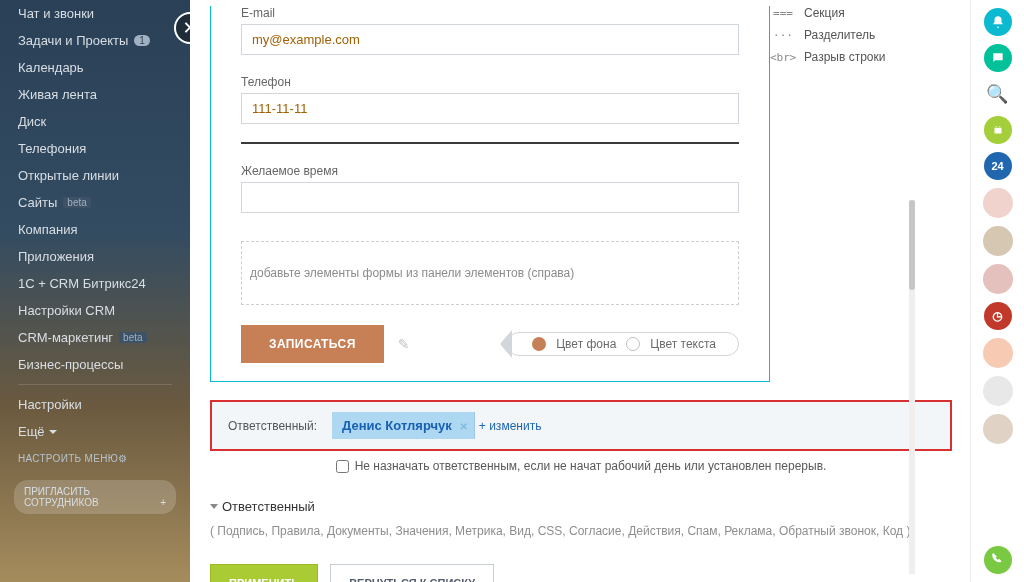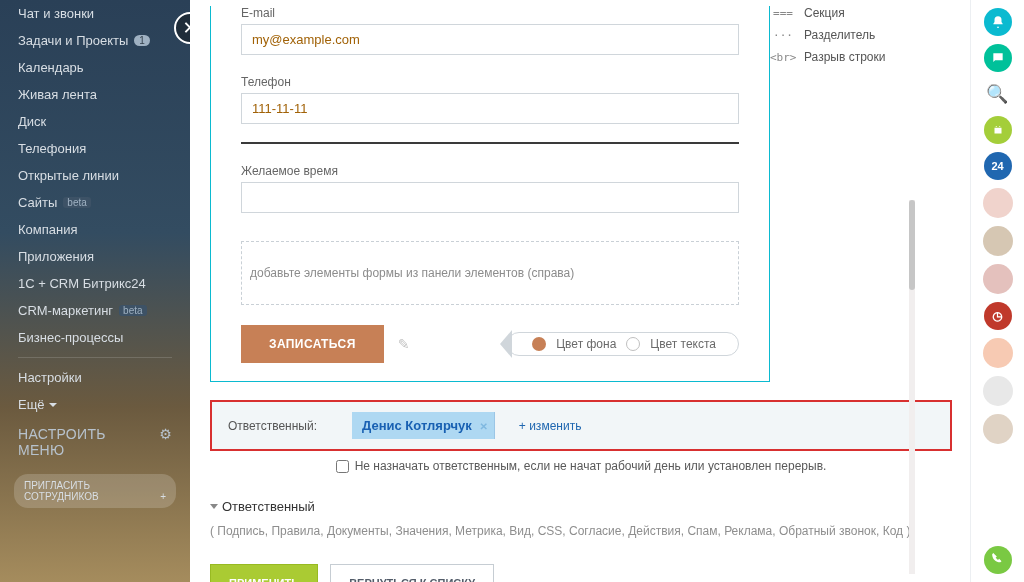--- a/index.html
+++ b/index.html
@@ -182,6 +182,9 @@
           <span>1С + CRM Битрикс24</span>
         </div>
       <div class="sidebar-item">
+          <span>Настройки CRM</span>
+        </div>
+      <div class="sidebar-item">
           <span>CRM-маркетинг</span>
           <span class="badge">beta</span>
         </div>

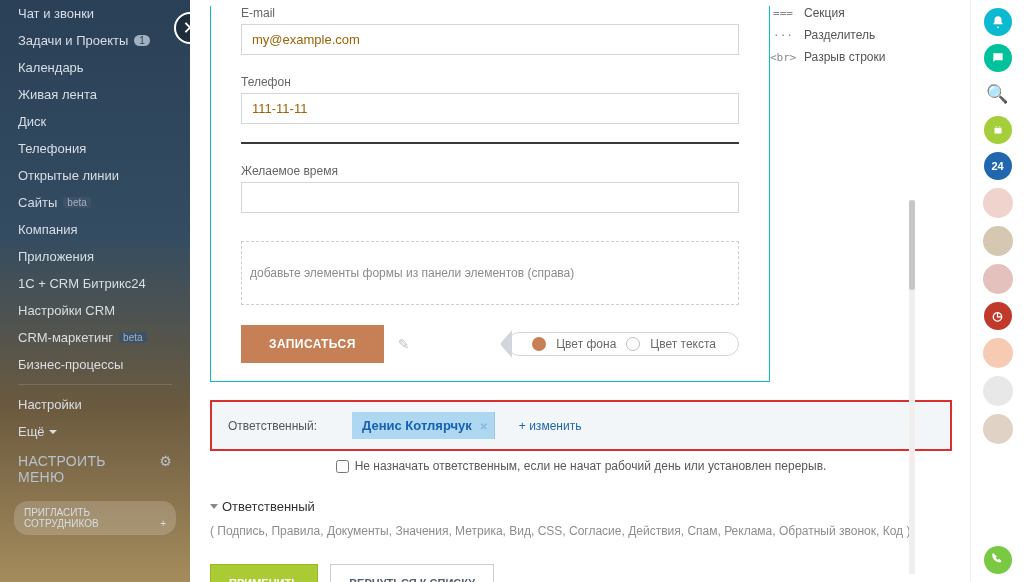--- a/index.html
+++ b/index.html
@@ -91,7 +91,7 @@
   
   .responsible-box {
     border: 2px solid #d83030; background: #f2f6f8;
-    margin-top: 18px; padding: 10px 16px; display: flex; align-items: center; gap: 24px;
+    margin-top: 18px; padding: 10px 16px; display: flex; align-items: center; gap: 4px;
     width: 742px;
   }
   .responsible-box .field-label { font-size: 12px; color: #555; min-width: 100px; }

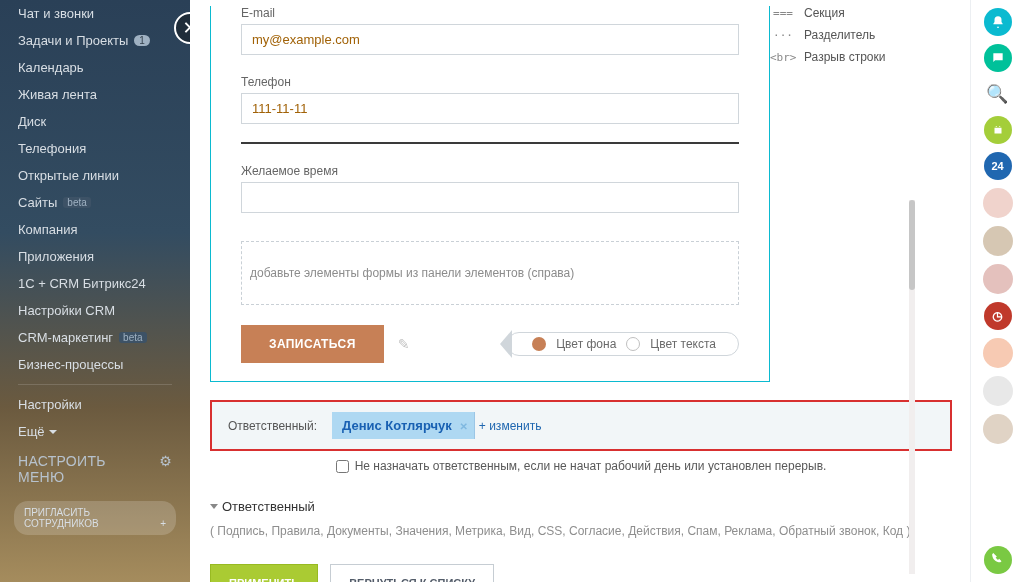--- a/index.html
+++ b/index.html
@@ -32,7 +32,7 @@
   }
   .sidebar-item.more::after { content: ""; width:0;height:0;border-left:4px solid transparent;border-right:4px solid transparent;border-top:4px solid #d8dee4;margin-left:4px;}
   .sidebar-divider { height: 1px; background: rgba(255,255,255,.15); margin: 6px 18px; }
-  .sidebar .tune { padding: 8px 18px; font-size: 14px; color: #b7c2cd; text-transform: uppercase; letter-spacing: .3px; cursor:pointer; display:flex;align-items:flex-start;gap:6px;}
+  .sidebar .tune { padding: 8px 18px; font-size: 10px; color: #b7c2cd; text-transform: uppercase; letter-spacing: .3px; cursor:pointer; display:flex;align-items:flex-end;}
   .sidebar .invite-btn {
     margin: 8px 14px; padding: 6px 10px; font-size: 10px; color: #d8dee4;
     background: rgba(255,255,255,.18); border-radius: 14px; text-transform: uppercase;

